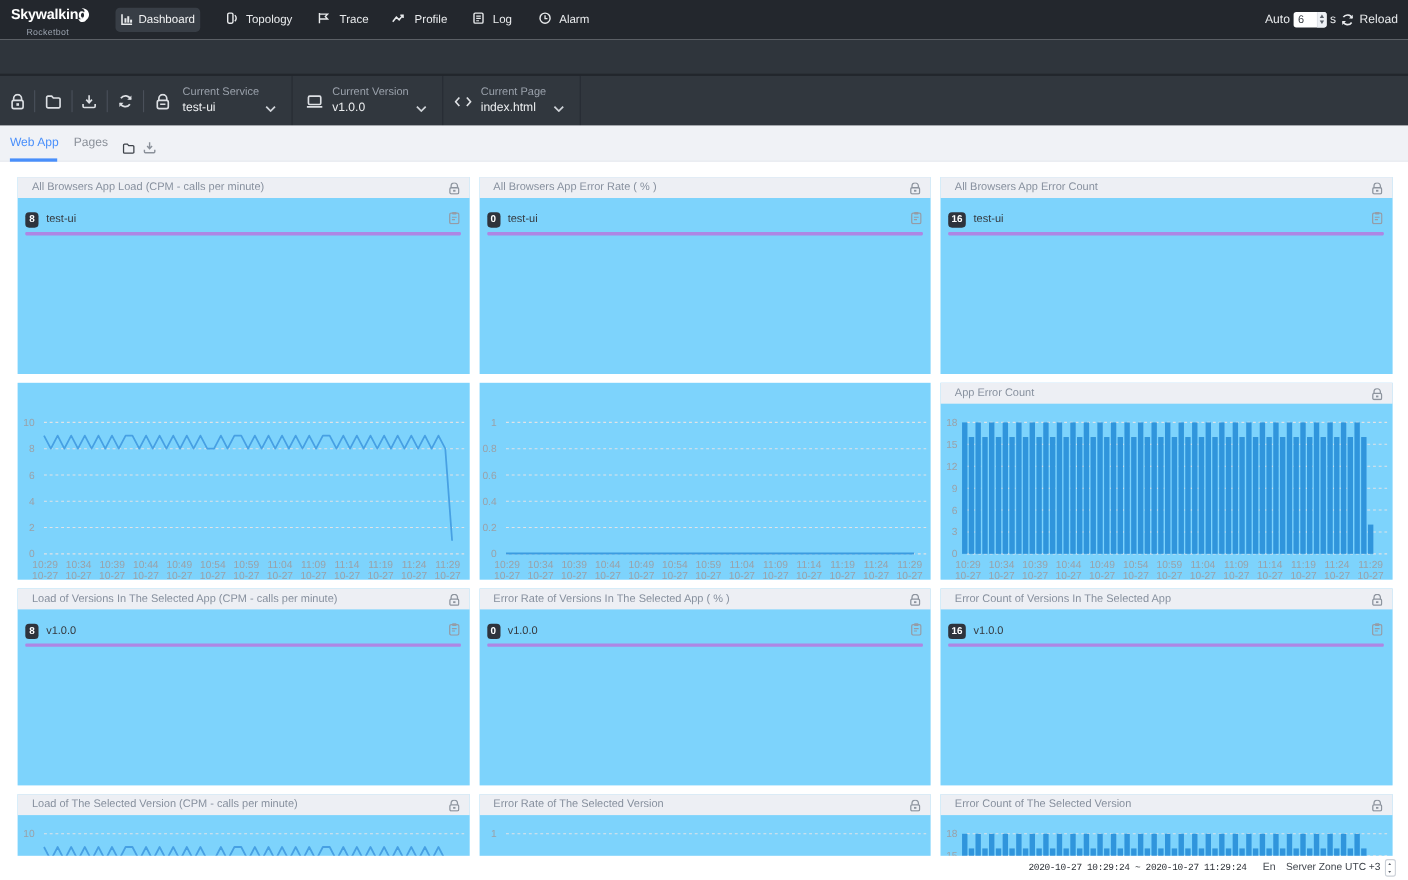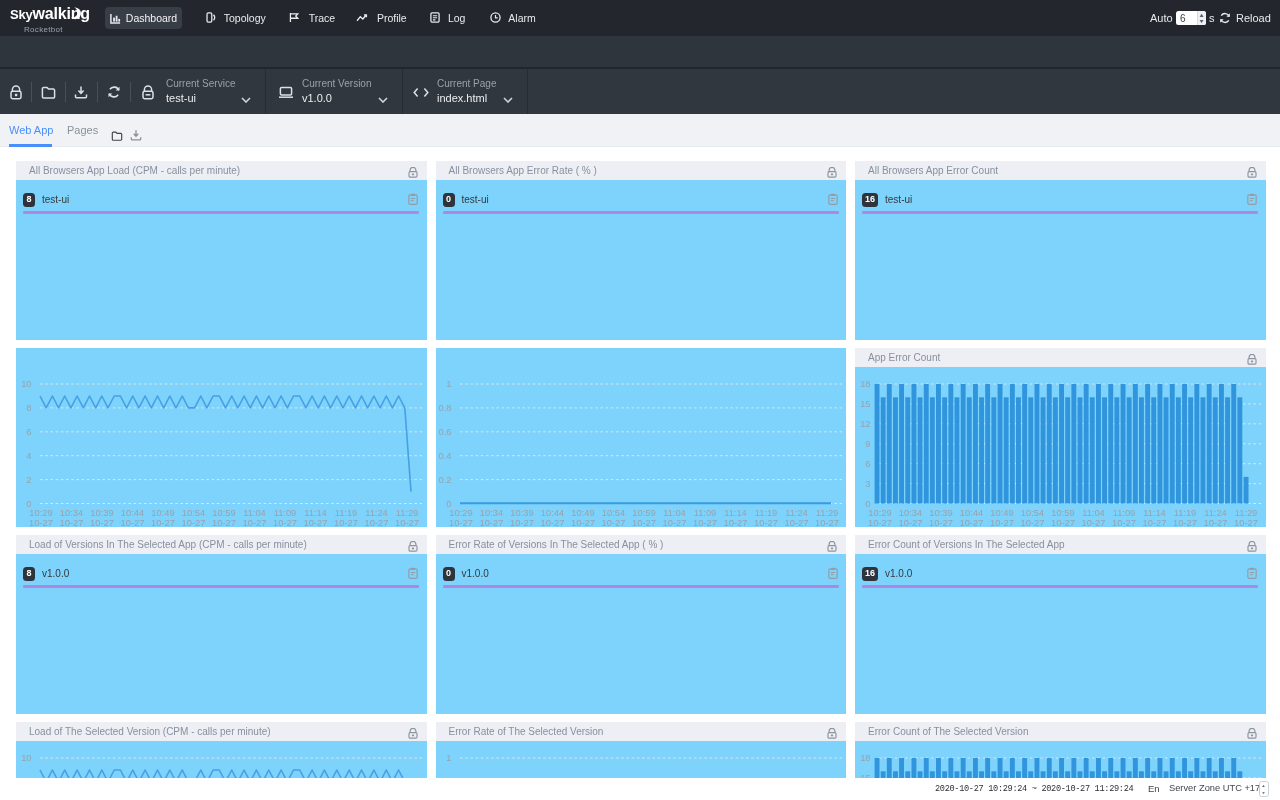--- a/index.html
+++ b/index.html
@@ -68,7 +68,7 @@
 <body>
 <div id="app">
   <div id="hdr">
-    <div id="logo">Sky<span style="font-size:16px">walking</span><svg width="12" height="13" viewBox="0 0 12 13" style="position:absolute;left:59px;top:2px">
+    <div id="logo">Sky<span style="font-size:13px">walking</span><svg width="12" height="13" viewBox="0 0 12 13" style="position:absolute;left:59px;top:2px">
           <path d="M5.2 0.6 A5.8 5.8 0 1 1 1.8 10.2 A4.9 4.9 0 0 0 5.2 0.6 Z" fill="#fff"></path>
         </svg>
       <span class="rb">Rocketbot</span>

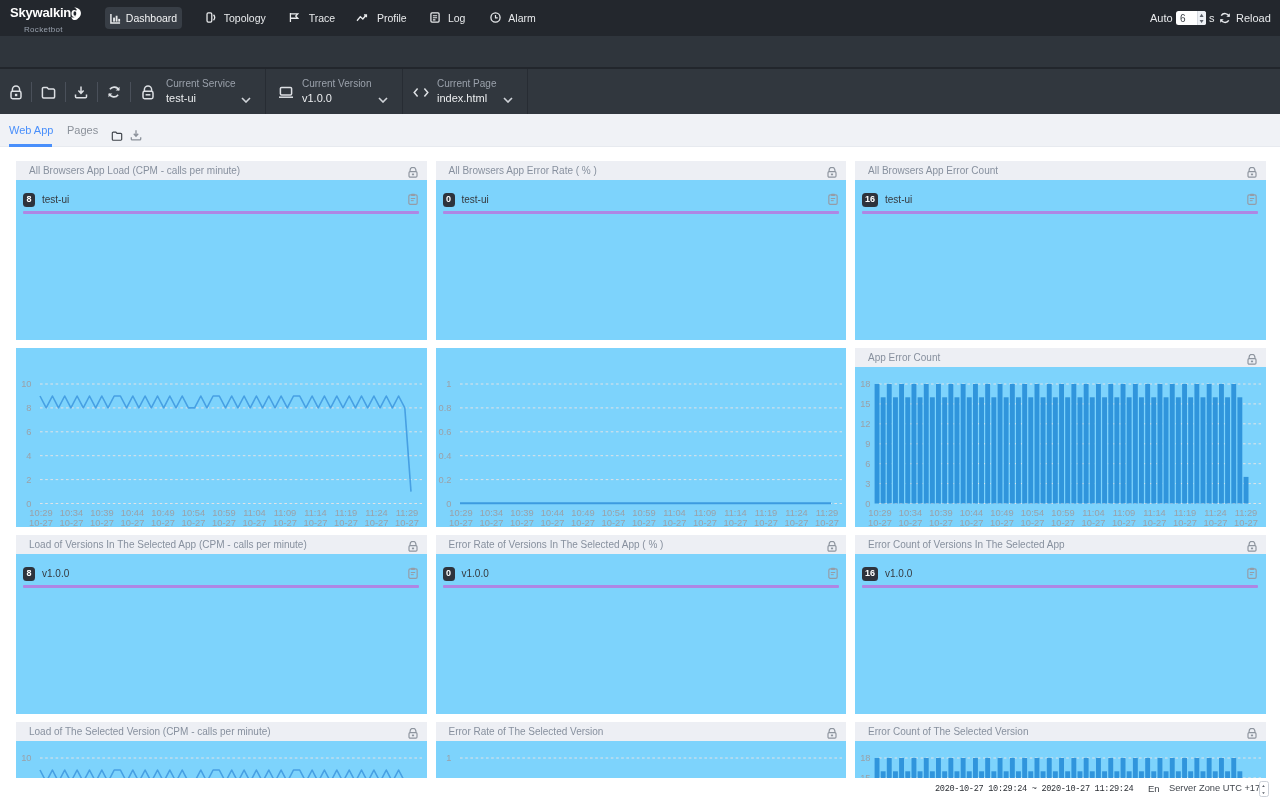--- a/index.html
+++ b/index.html
@@ -687,7 +687,7 @@
   <div id="foot">
     <span class="dt">2020-10-27 10:29:24 ~ 2020-10-27 11:29:24</span>
     <span class="en">En</span>
-    <span class="sz">Server Zone UTC +17</span>
+    <span class="sz">Server Zone UTC +3</span>
     <span class="numspin">
         <span class="sp-a">▲</span>
         <span class="sp-b">▼</span>

